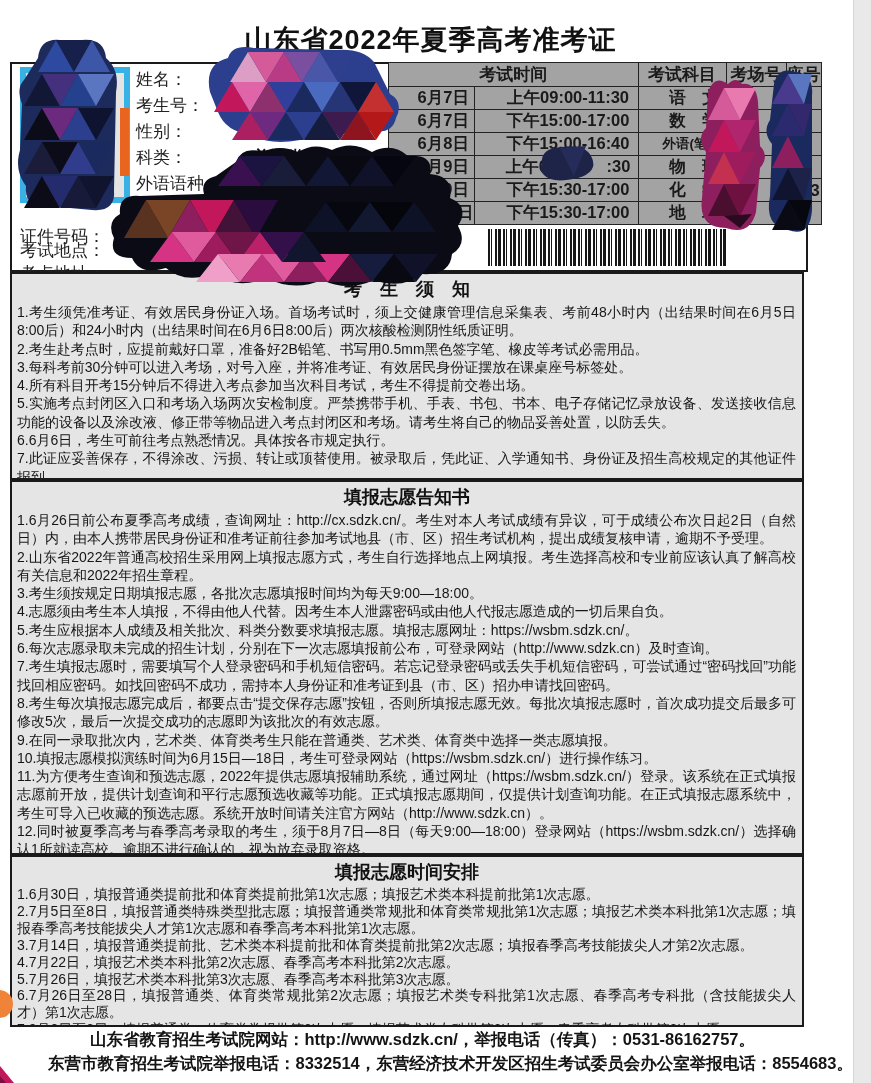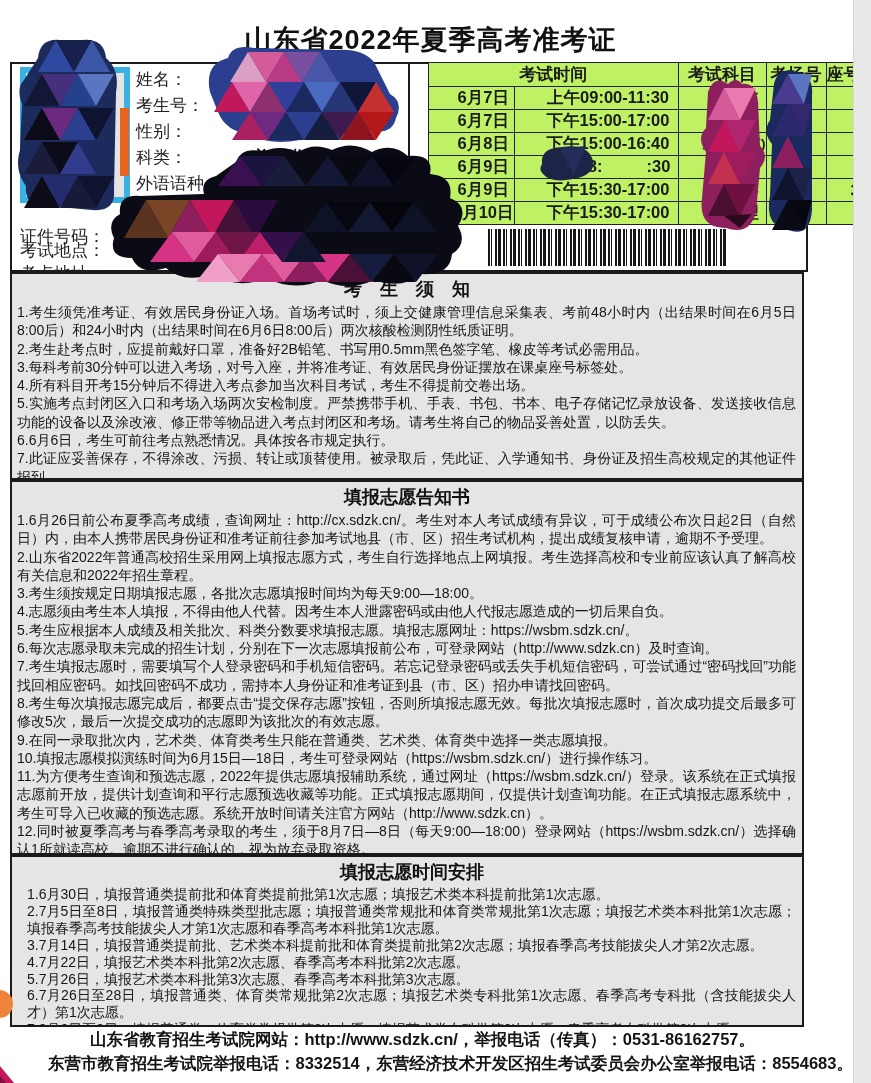--- a/index.html
+++ b/index.html
@@ -21,7 +21,7 @@
   .f-label{position:absolute;font-size:17px;font-weight:500;color:#222;white-space:nowrap;}
   .f-value{position:absolute;font-size:17px;font-weight:bold;color:#111;white-space:nowrap;}
   
-  table.exam{position:absolute;left:428px;top:62px;border-collapse:collapse;table-layout:fixed;background:#bef264;}
+  table.exam{position:absolute;left:388px;top:62px;border-collapse:collapse;table-layout:fixed;background:#a3a3a3;}
   table.exam th,table.exam td{border:1.5px solid #222;text-align:center;padding:0;overflow:hidden;white-space:nowrap;}
   table.exam th{font-size:17px;font-weight:bold;height:23px;}
   table.exam td{font-size:16.5px;font-weight:700;height:21px;padding-left:24px;}

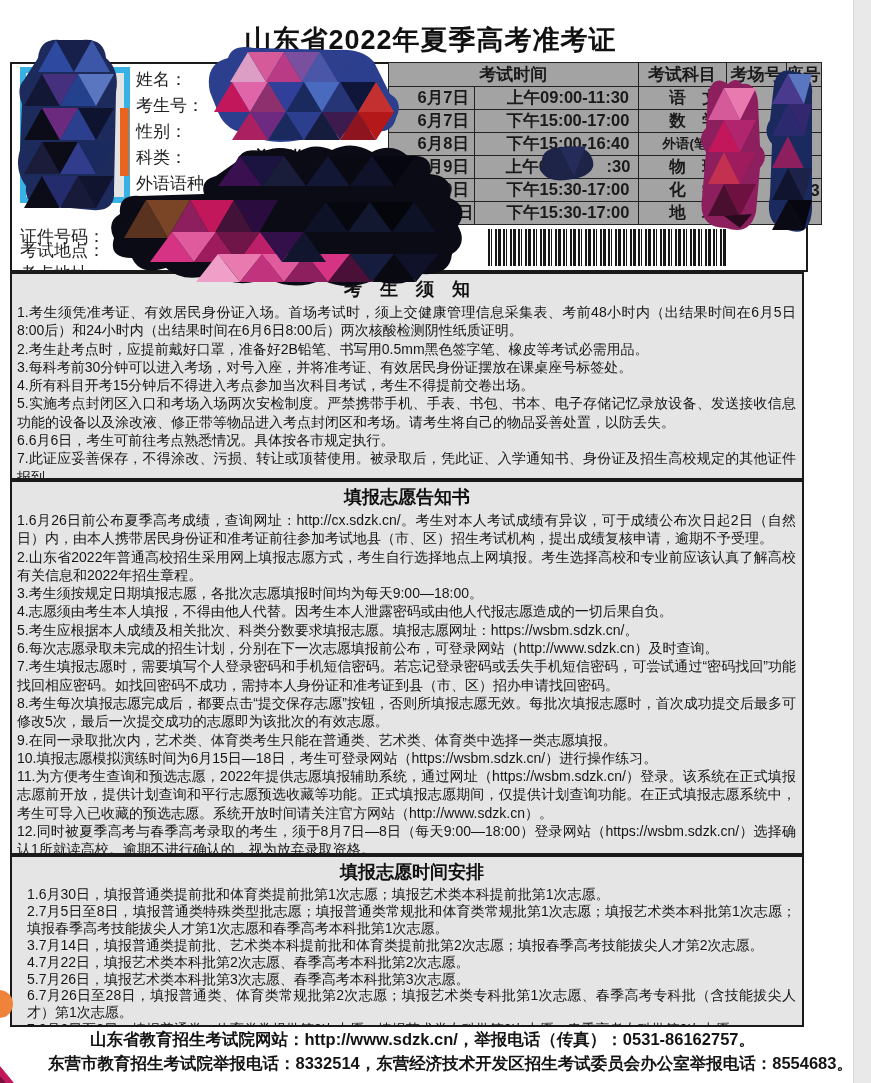--- a/index.html
+++ b/index.html
@@ -37,7 +37,7 @@
   .sect .line{font-size:14px;line-height:18.3px;text-align:justify;font-weight:500;color:#161616;}
   #sect-notice{top:272px;height:208px;}
   #sect-vol{top:480px;height:375px;}
-  #sect-time{top:855px;height:172px;padding-left:10px;}
+  #sect-time{top:855px;height:172px;}
   #sect-time .line{line-height:16.9px;}
   
   .footer-line{position:absolute;left:0;width:845px;text-align:center;font-size:16.5px;font-weight:600;color:#141414;}

